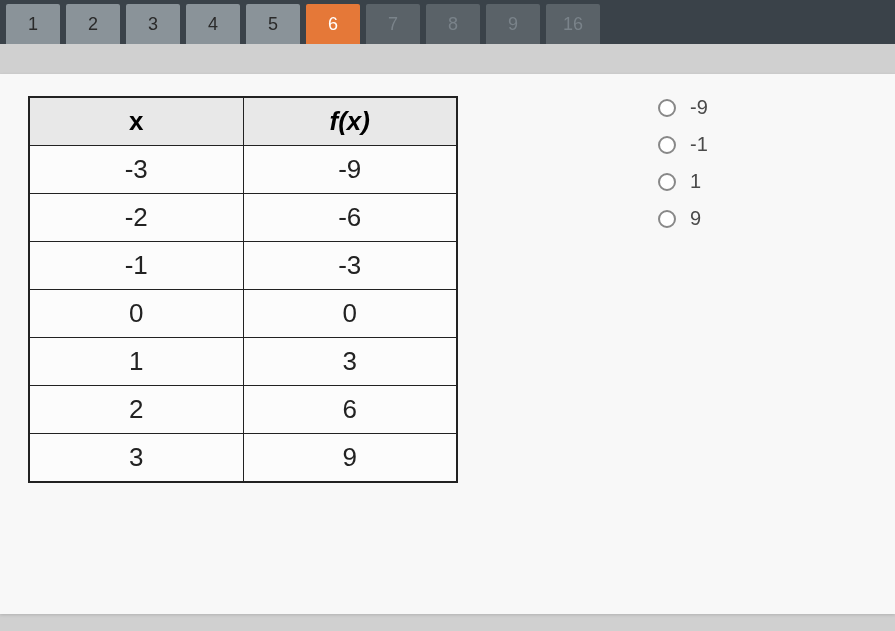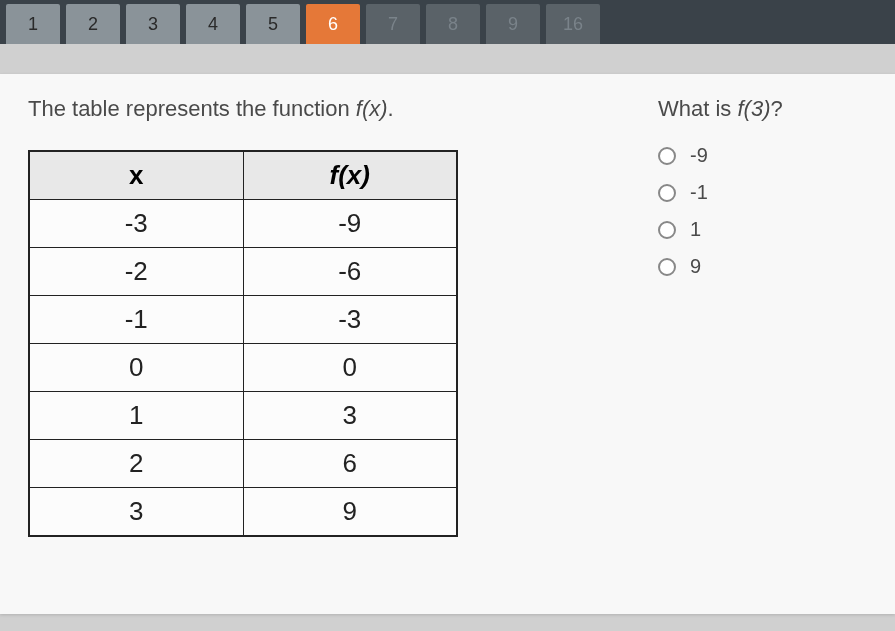--- a/index.html
+++ b/index.html
@@ -150,9 +150,6 @@
   <div class="content-card">
 
     <div class="left-section">
-      <p class="question-text">
-        <span>The table represents the function </span><span class="fx">f(x)</span><span>.</span>
-      </p>
 
       <table class="function-table">
         <thead>

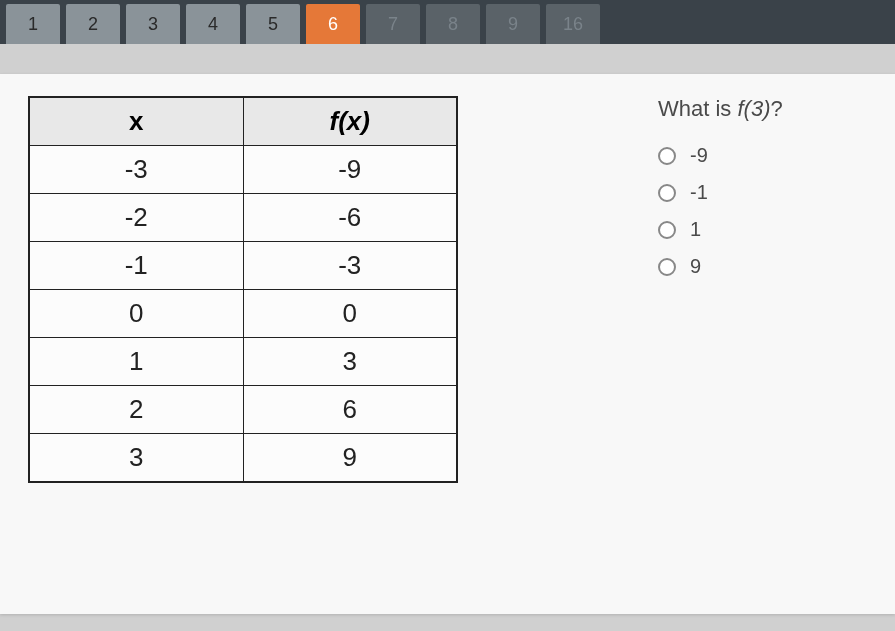--- a/index.html
+++ b/index.html
@@ -192,9 +192,6 @@
     </div>
 
     <div class="right-section">
-      <p class="answer-question">
-        <span>What is </span><span class="fx">f(3)</span><span>?</span>
-      </p>
       <div class="answer-options">
         <div class="answer-option">
           <span class="radio-circle"></span>

